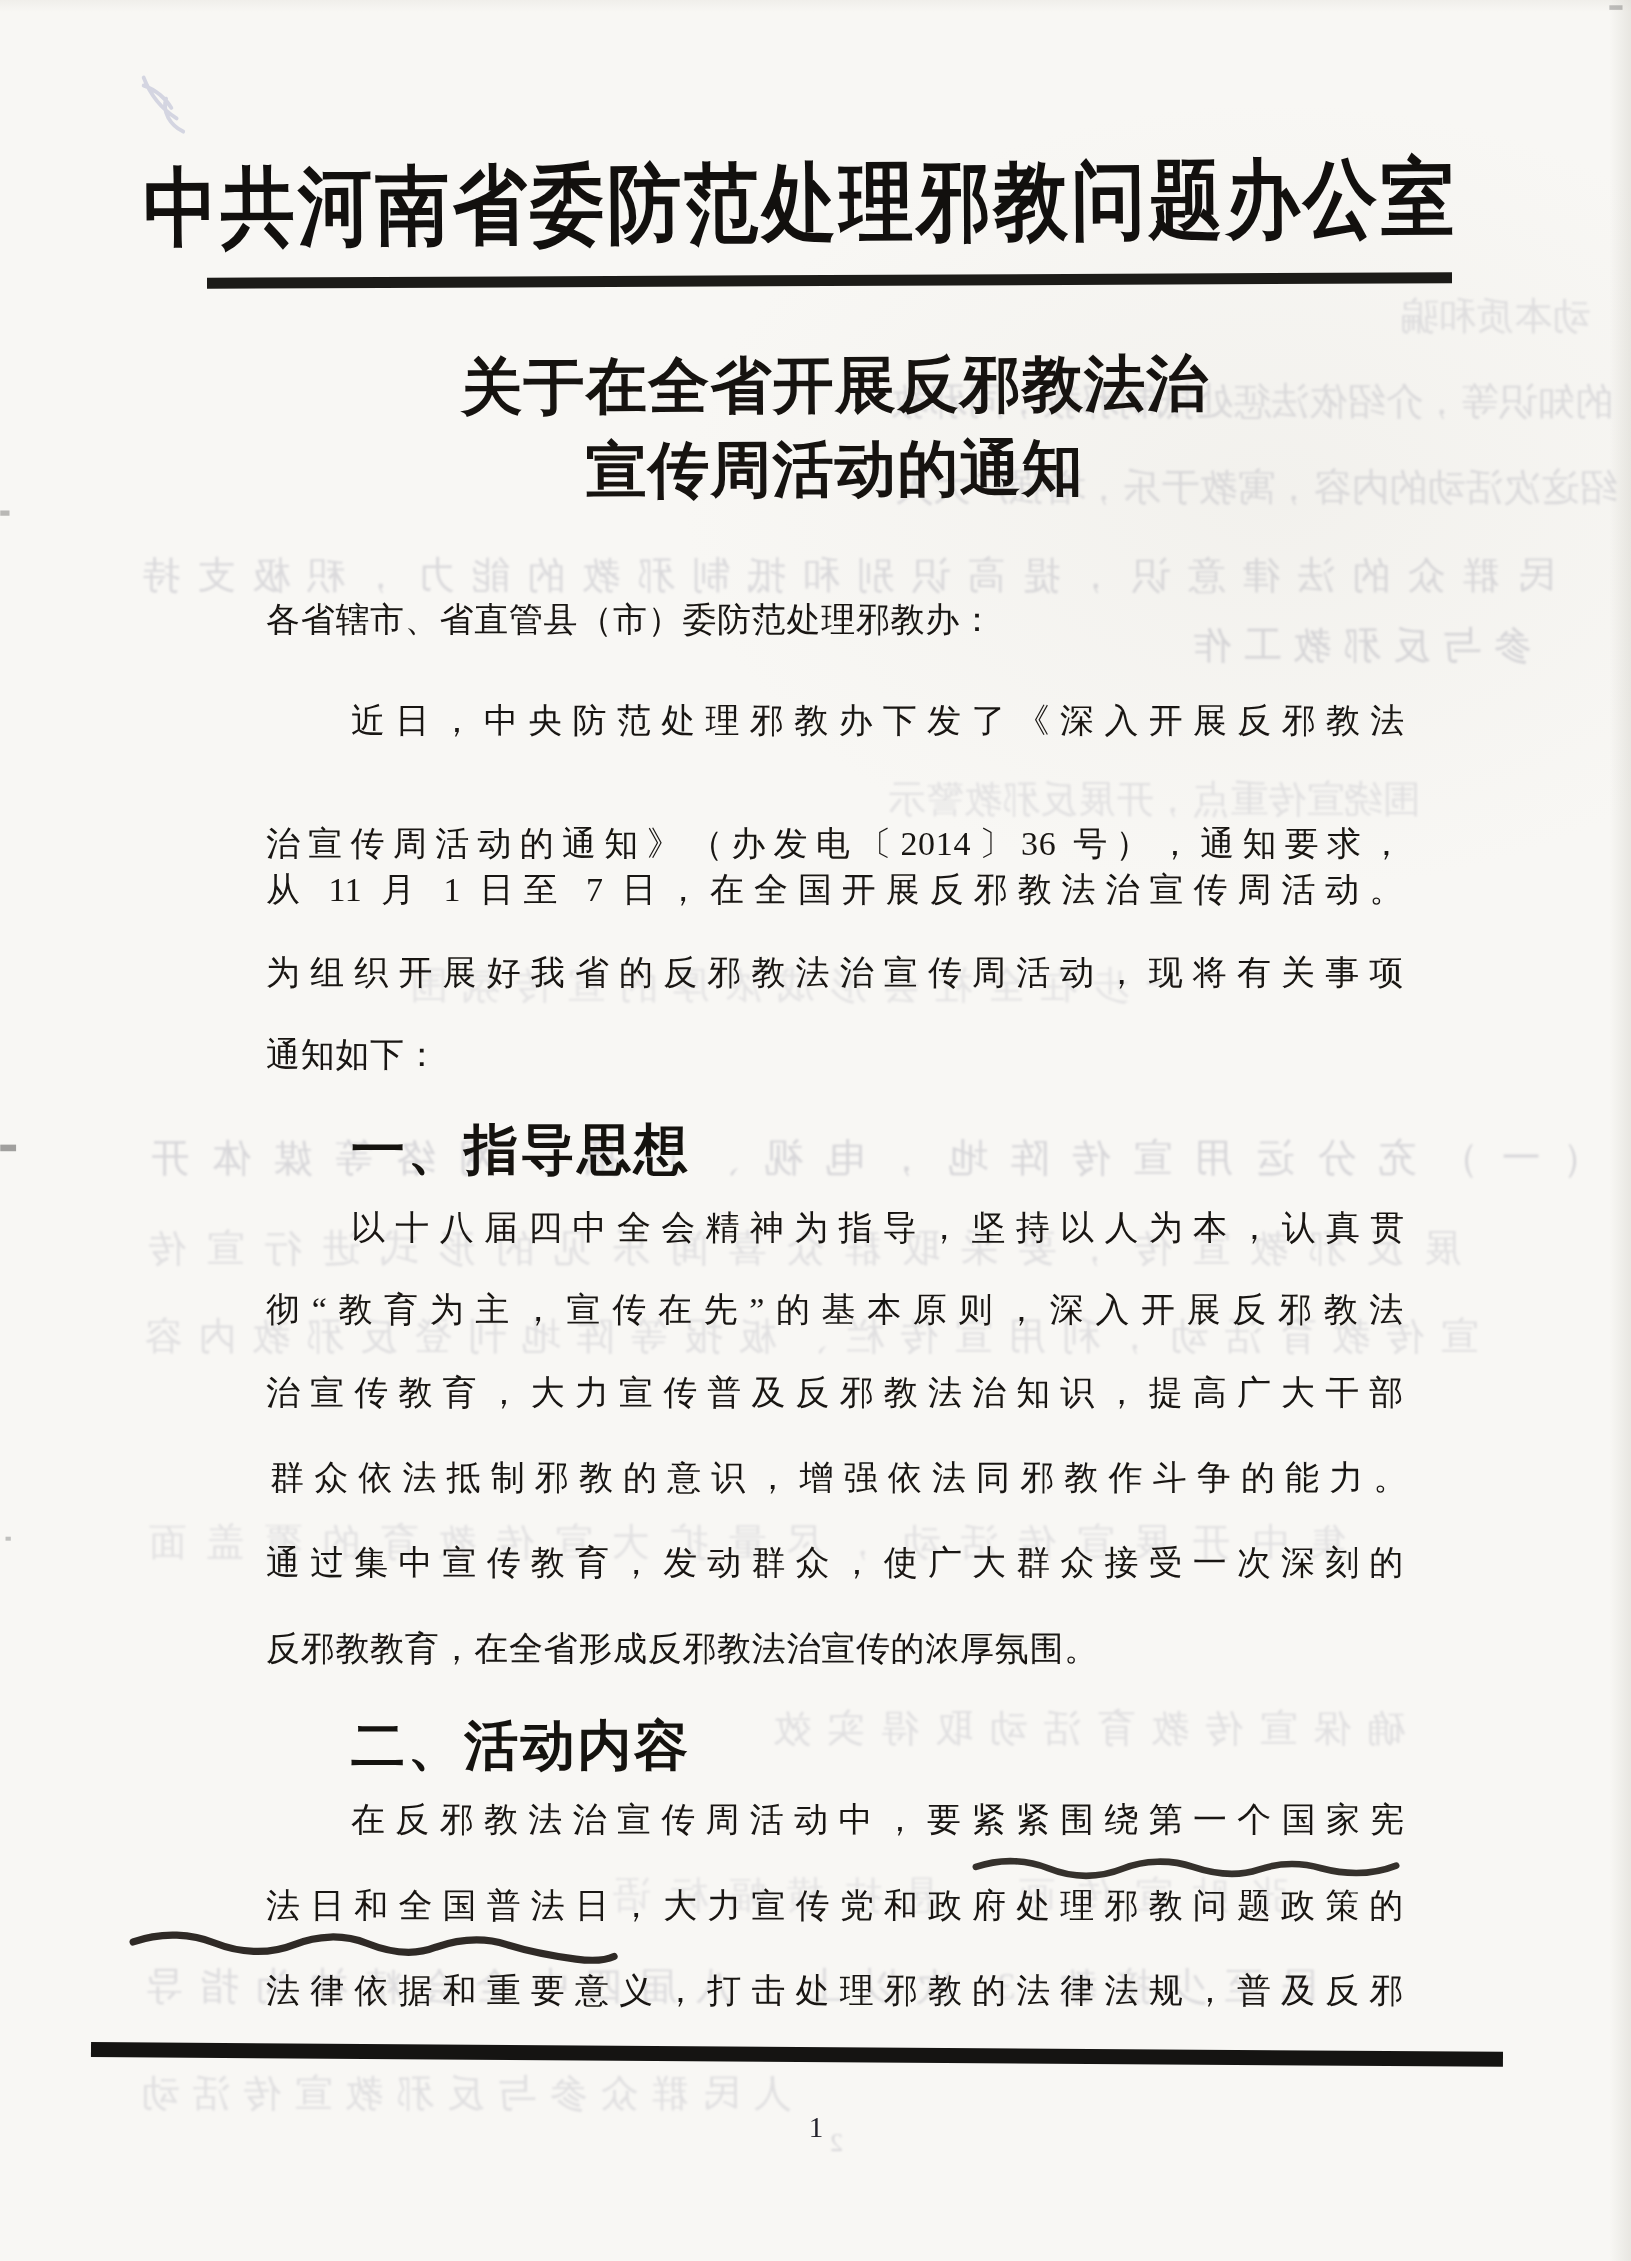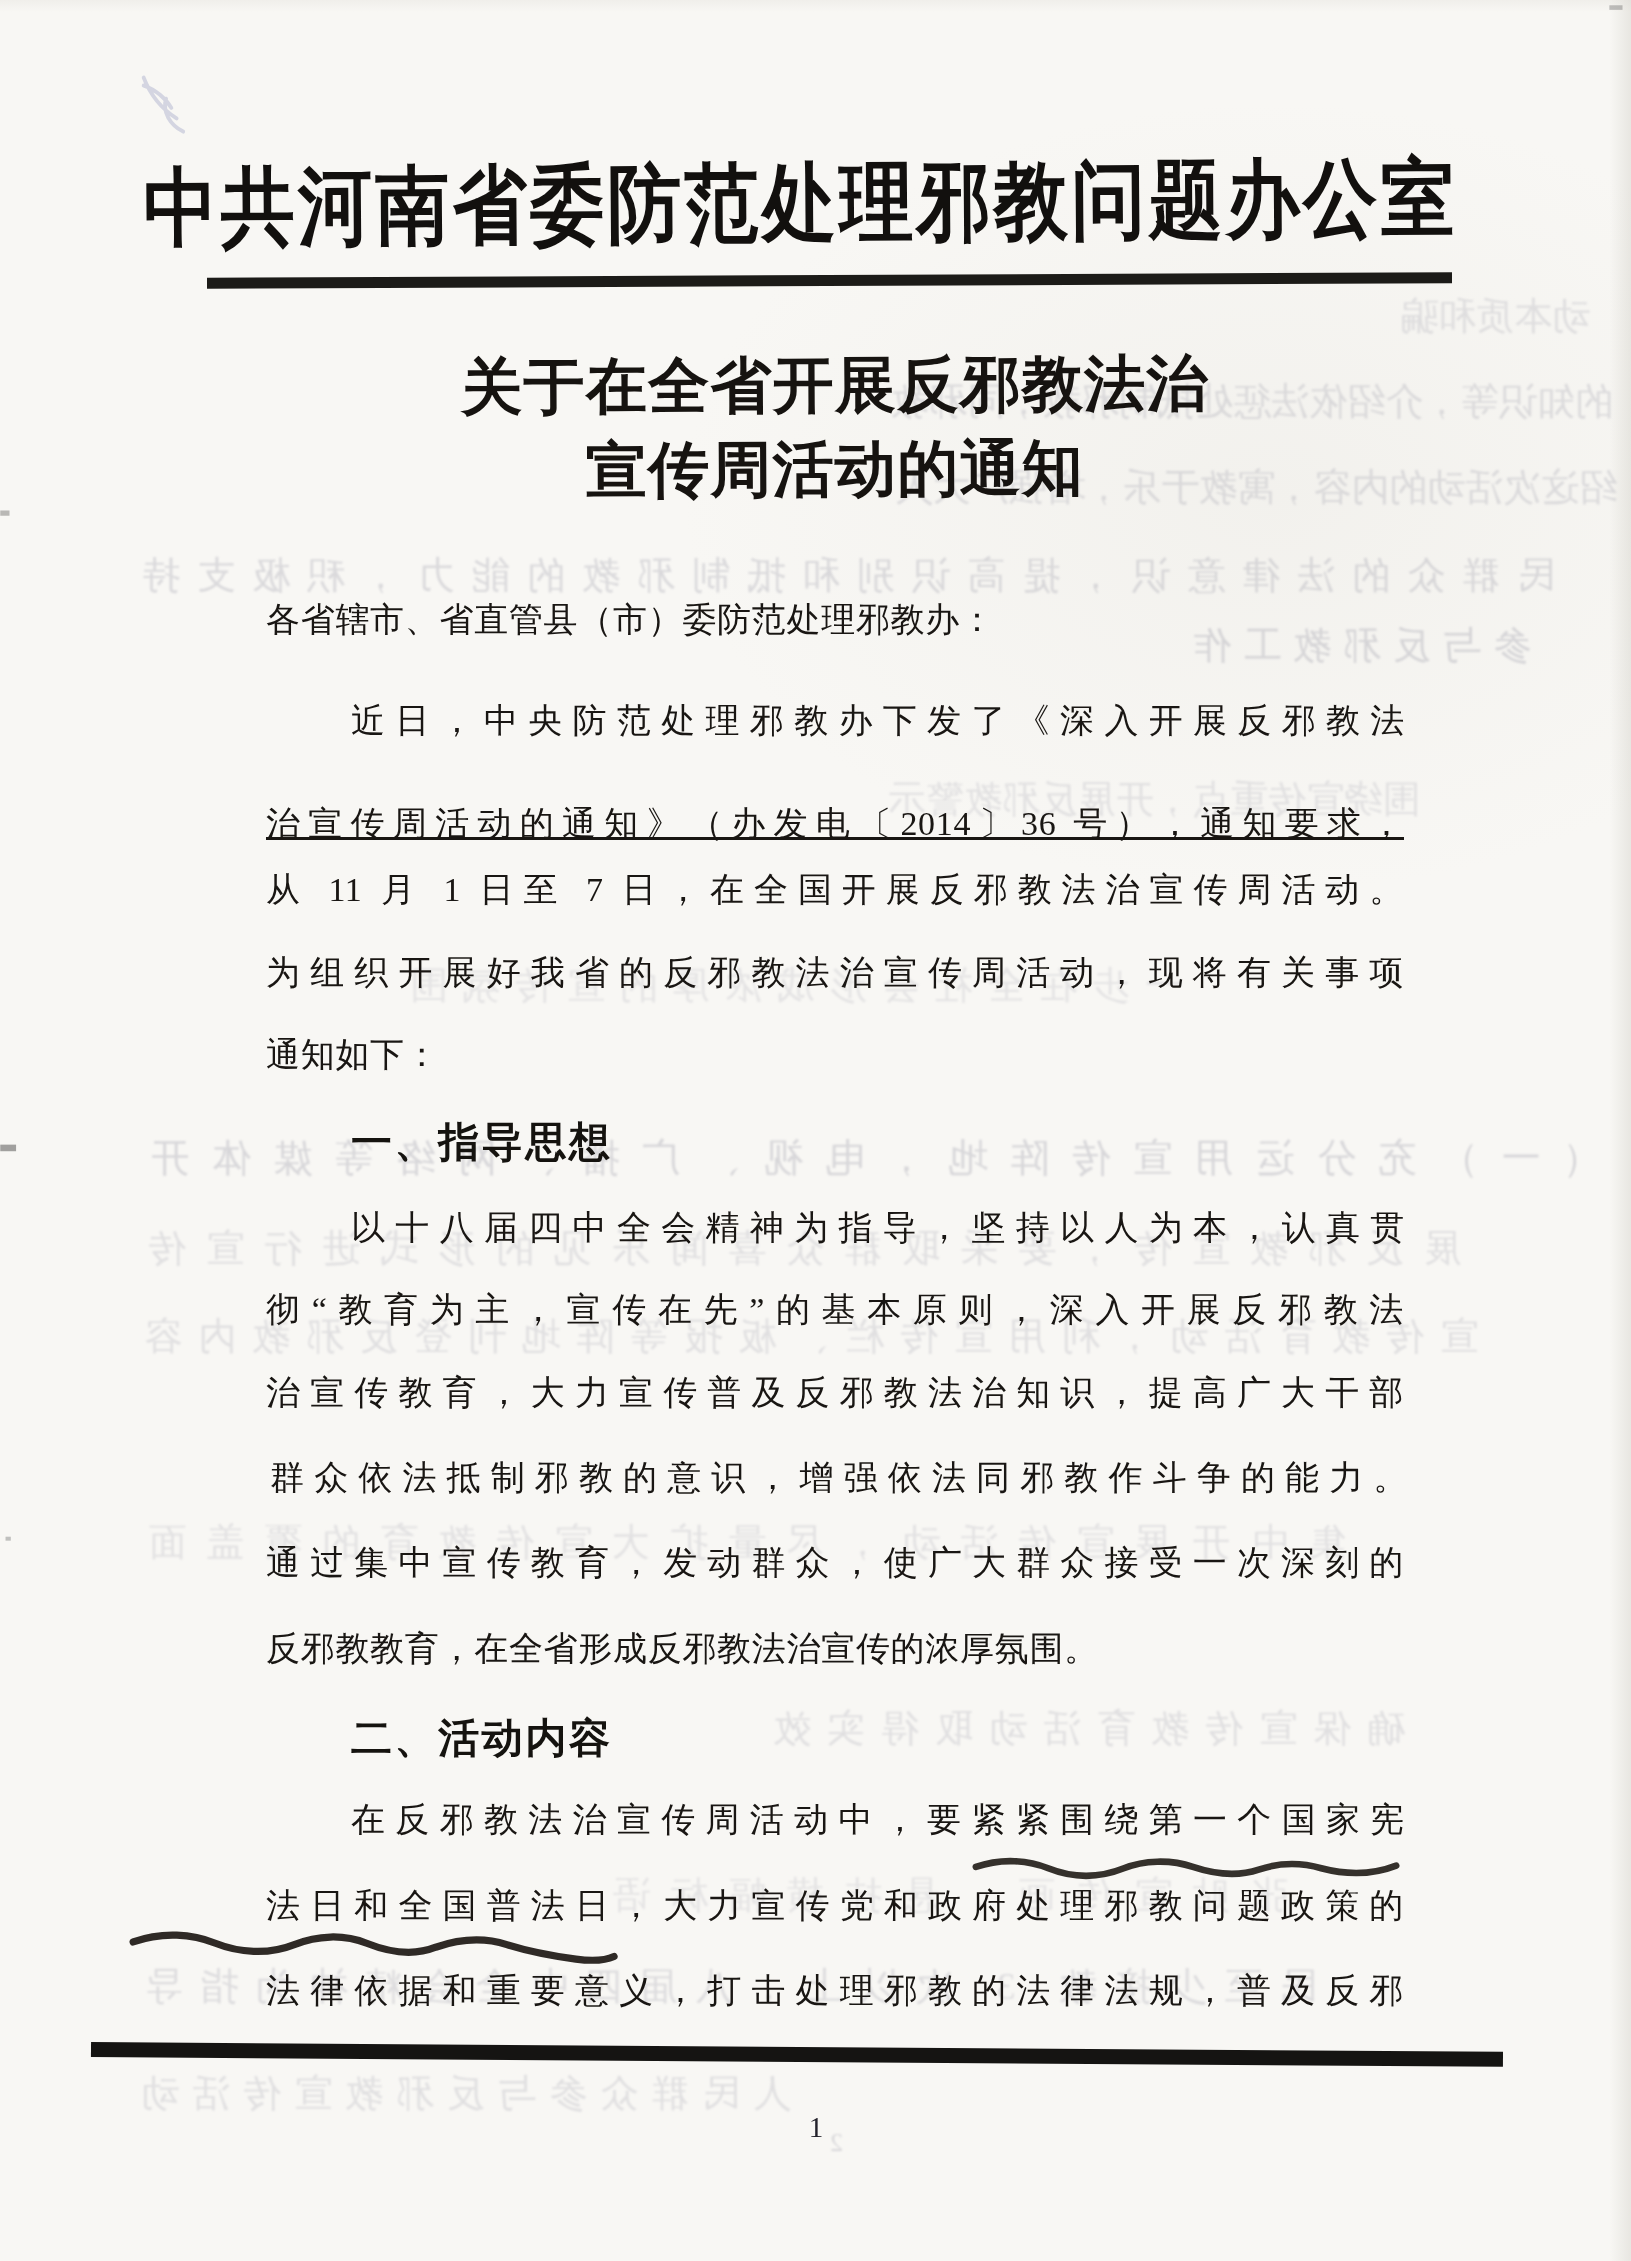--- a/index.html
+++ b/index.html
@@ -90,7 +90,7 @@
   <div class="bline" style="left:266px;top:603px;">各省辖市、省直管县（市）委防范处理邪教办：</div>
 
   <div class="bline just" style="left:351px;top:704px;width:1054px;">近日，中央防范处理邪教办下发了《深入开展反邪教法</div>
-  <div class="bline just" style="left:266px;top:807px;width:1138px;text-decoration:underline;">治宣传周活动的通知》（办发电〔2014〕36 号），通知要求，</div>
+  <div class="bline just" style="left:266px;top:827px;width:1138px;">治宣传周活动的通知》（办发电〔2014〕36 号），通知要求，</div>
   <div class="bline just" style="left:266px;top:873px;width:1138px;">从 11 月 1 日至 7 日，在全国开展反邪教法治宣传周活动。</div>
   <div class="bline just" style="left:266px;top:956px;width:1138px;">为组织开展好我省的反邪教法治宣传周活动，现将有关事项</div>
   <div class="bline" style="left:266px;top:1038px;">通知如下：</div>

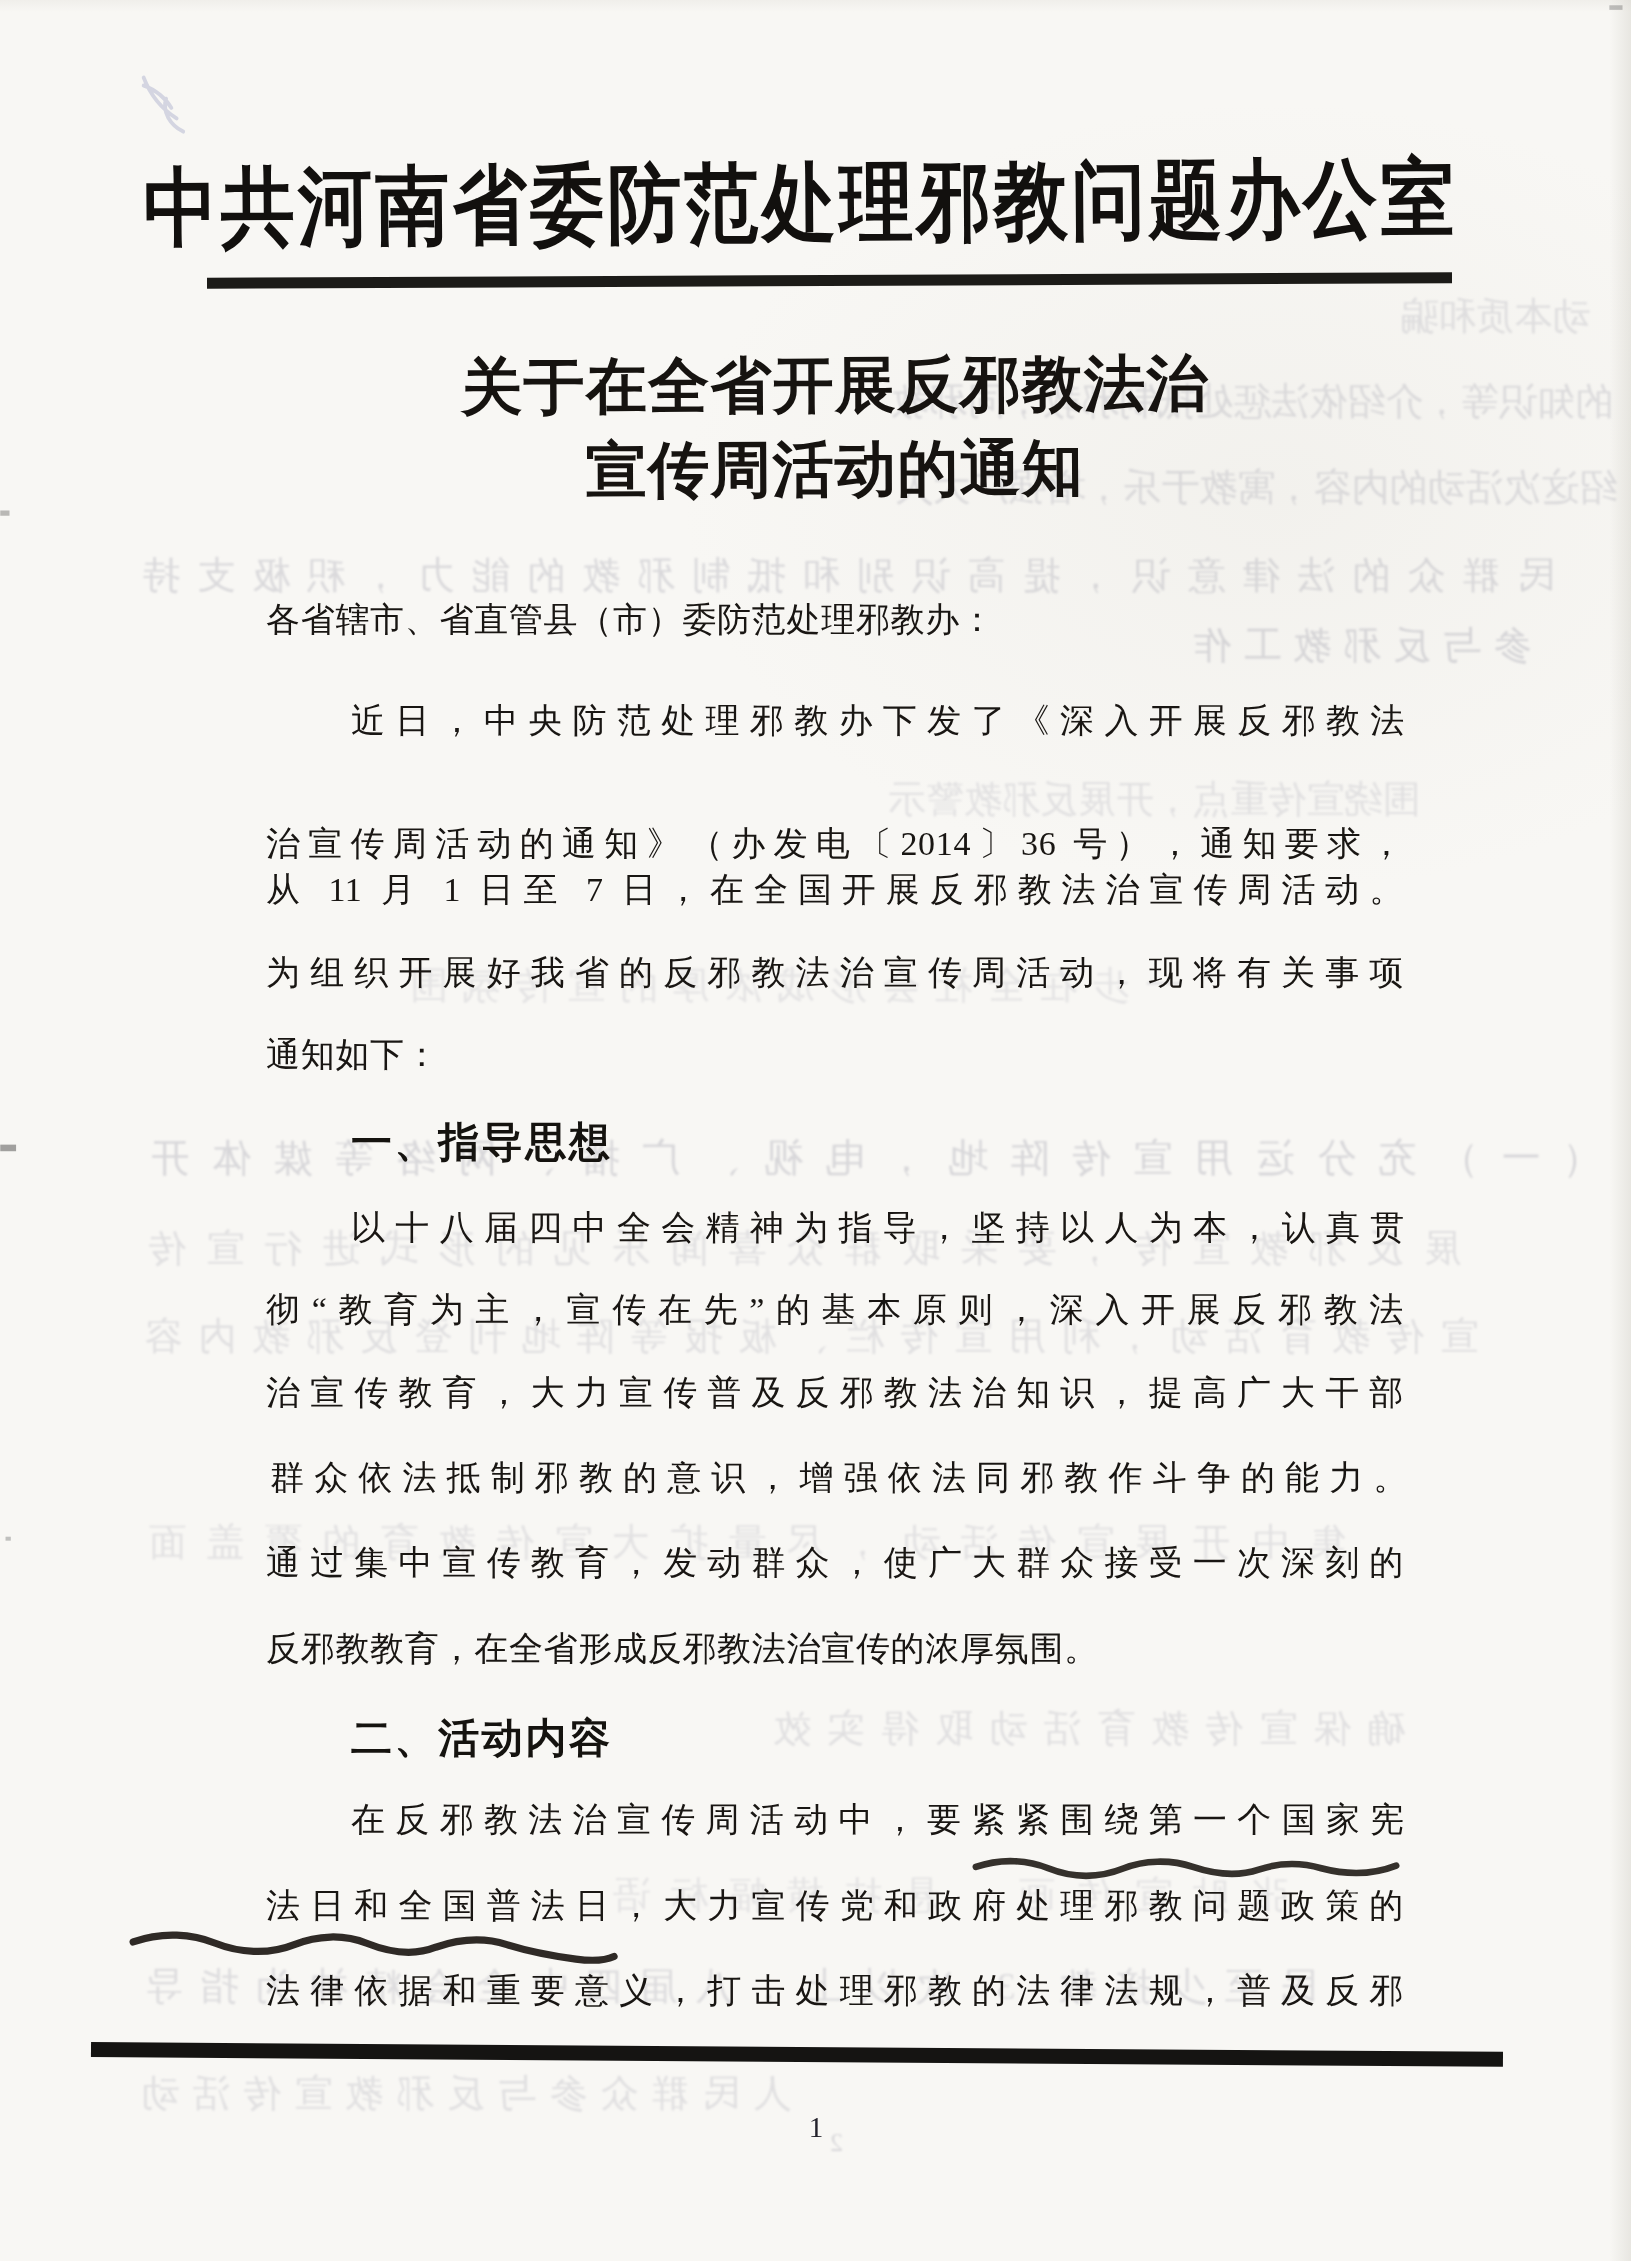--- a/index.html
+++ b/index.html
@@ -30,7 +30,7 @@
     white-space:normal;text-align:justify;text-align-last:justify;
   }
   .bhead{
-    position:absolute;font-size:41px;line-height:1;color:#15130f;
+    position:absolute;font-size:54px;line-height:1;color:#15130f;
     font-family:"Liberation Sans","DejaVu Sans",sans-serif;font-weight:bold;
     white-space:nowrap;letter-spacing:2.6px;
   }

